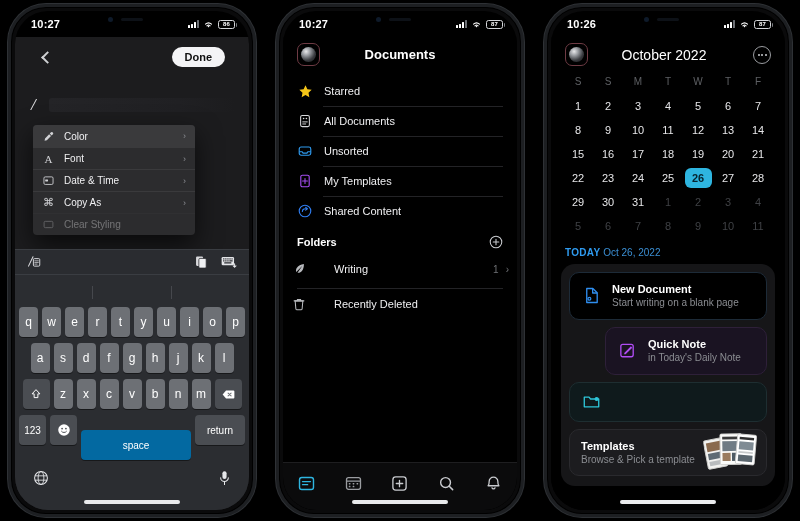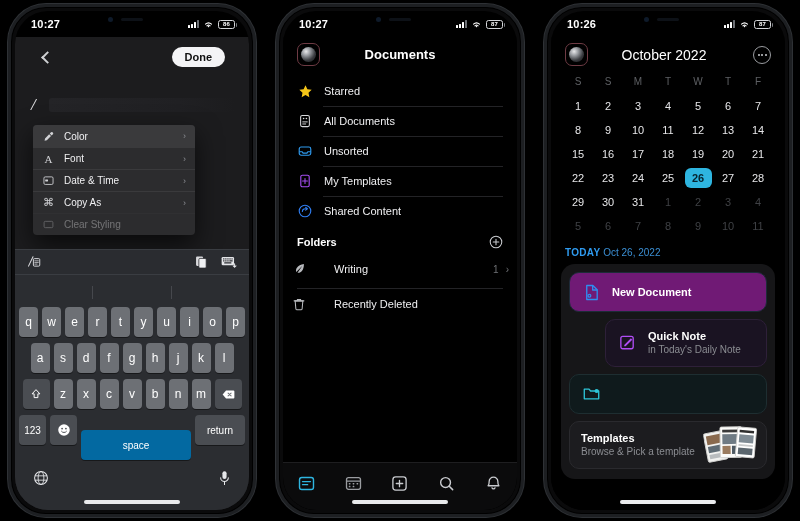--- a/index.html
+++ b/index.html
@@ -153,7 +153,7 @@
   .today-label .t2 { color:#3b8fd4; }
   .cards-wrap { position:relative; margin:2px 10px 0 10px; padding:8px 8px 10px 8px; background:#161618; border-radius:14px; }
   .card { display:flex; align-items:center; gap:11px; border-radius:10px; padding:9px 11px; margin-bottom:7px; border:1px solid #26282c; }
-  .card.blue { background:#701a75; border-color:#1d2b38; }
+  .card.blue { background:#000000; border-color:#1d2b38; }
   .card.purple { background:#1a1322; border-color:#2e2039;margin-left:36px; }
   .card.teal { background:#0f1a1c; border-color:#1e2e31; }
   .card.plain { background:#1c1c1f; border-color:#2a2a2e; position:relative; padding-right:60px; }

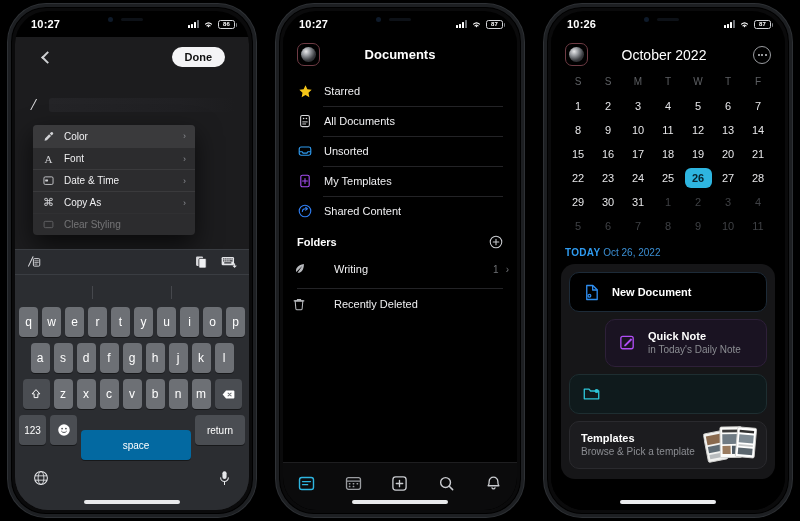--- a/index.html
+++ b/index.html
@@ -614,6 +614,7 @@
             </span>
             <span>
               <div class="card-t">New Document</div>
+              <div class="card-s">Start writing on a blank page</div>
             </span>
           </div>
           <div class="card purple">

